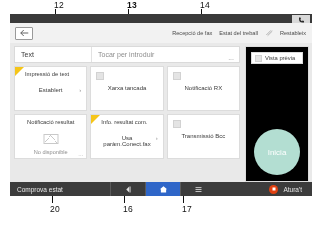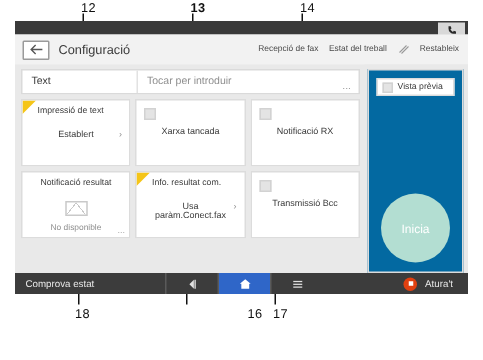--- a/index.html
+++ b/index.html
@@ -203,7 +203,6 @@
           <path d="M5 1 1 5l4 4M1 5h10" stroke="#555" stroke-width="1.2" fill="none"></path>
         </svg>
       </div>
-      <div class="title-text">Configuració</div>
       <div class="title-actions">
         <span class="act">Recepció de fax</span>
         <span class="act">Estat del treball</span>

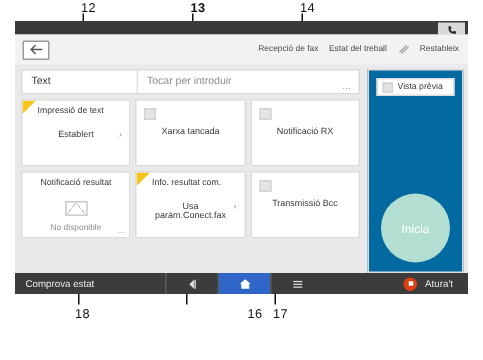--- a/index.html
+++ b/index.html
@@ -68,7 +68,7 @@
   }
   .right-card {
     position: absolute; left: 2px; top: 3px; right: 3px; bottom: 0;
-    background: #0369a1; border: 1px solid #dcdcdc;
+    background: #000000; border: 1px solid #dcdcdc;
   }
 
   

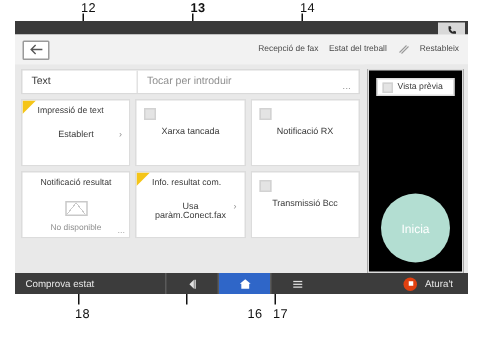--- a/index.html
+++ b/index.html
@@ -179,7 +179,7 @@
       <div class="leader" style="left: 128px; top: 9px; height: 70px;"></div>
       <div class="callout-num" style="left: 200px; top: 0px; text-align: right;">14</div>
       <div class="leader" style="left: 201px; top: 9px; height: 70px;"></div>
-      <div class="callout-num" style="left: 50px; top: 204px;">18</div>
+      <div class="callout-num" style="left: 50px; top: 204px;">20</div>
       <div class="leader" style="left: 52px; top: 163px; height: 40px;"></div>
       <div class="callout-num" style="left: 123px; top: 204px; margin-left: 42px;">16</div>
       <div class="leader" style="left: 124px; top: 163px; height: 40px;"></div>

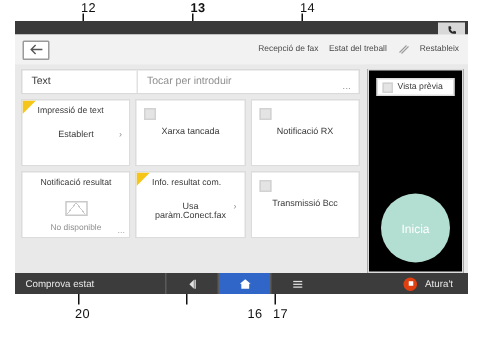--- a/index.html
+++ b/index.html
@@ -181,7 +181,7 @@
       <div class="leader" style="left: 201px; top: 9px; height: 70px;"></div>
       <div class="callout-num" style="left: 50px; top: 204px;">20</div>
       <div class="leader" style="left: 52px; top: 163px; height: 40px;"></div>
-      <div class="callout-num" style="left: 123px; top: 204px; margin-left: 42px;">16</div>
+      <div class="callout-num" style="left: 123px; top: 204px;">16</div>
       <div class="leader" style="left: 124px; top: 163px; height: 40px;"></div>
       <div class="callout-num" style="left: 182px; top: 204px;">17</div>
       <div class="leader" style="left: 183px; top: 163px; height: 40px;"></div>

